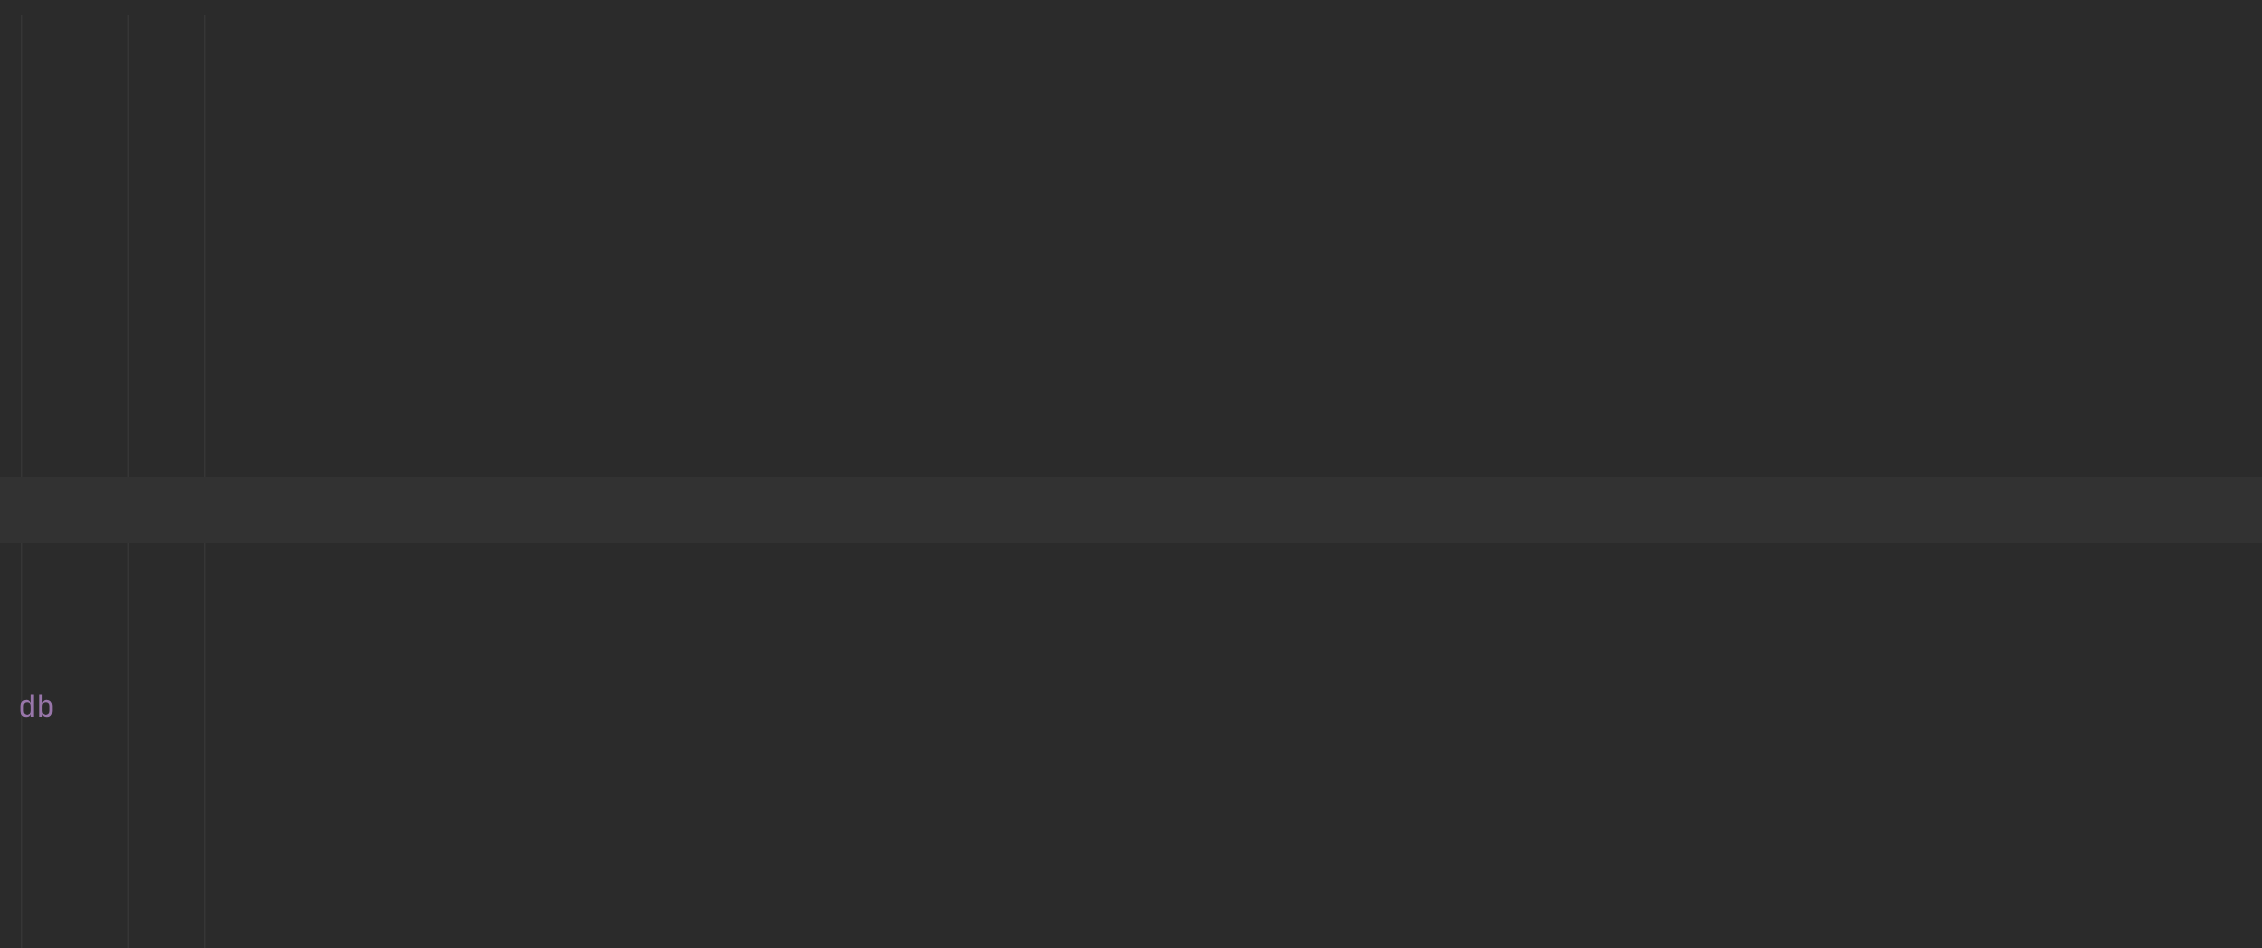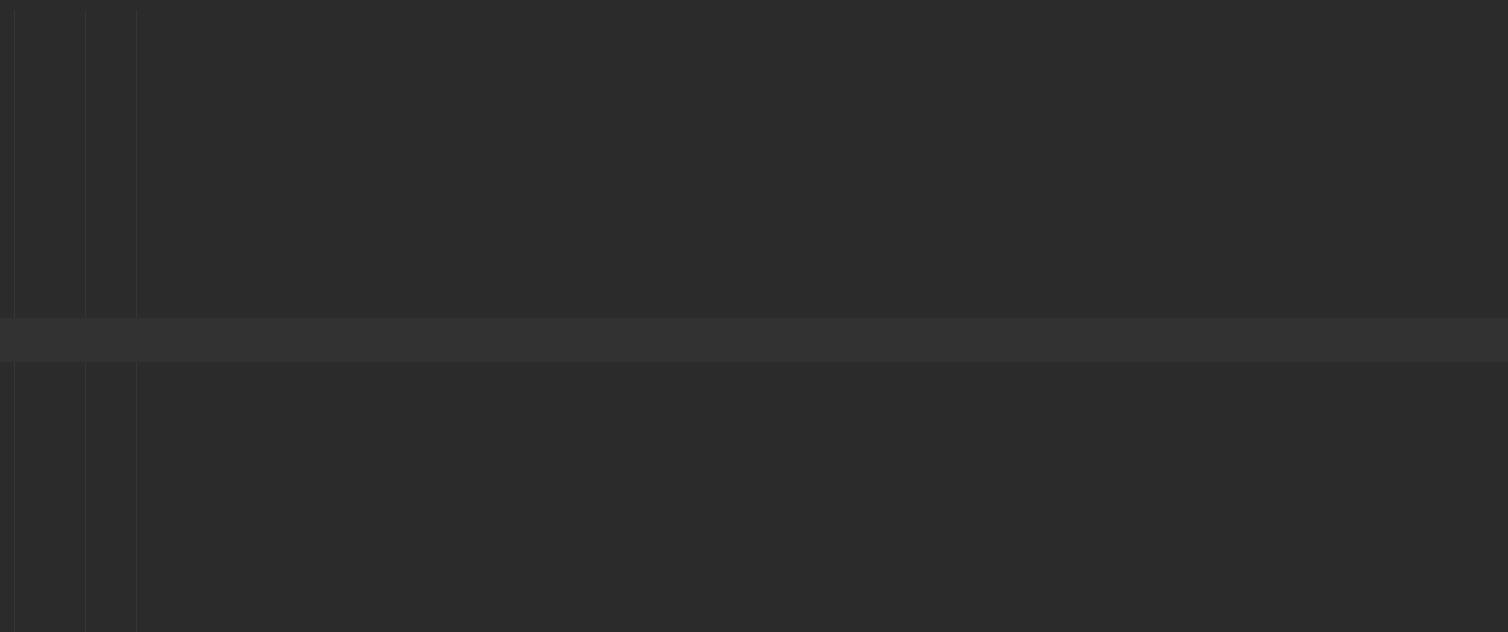--- a/index.html
+++ b/index.html
@@ -57,6 +57,7 @@
   <div class="current-line-bg" style="top:318px;"></div>
 
   
+  <span class="line"><span class="c-field">db</span></span>
 
   
   

